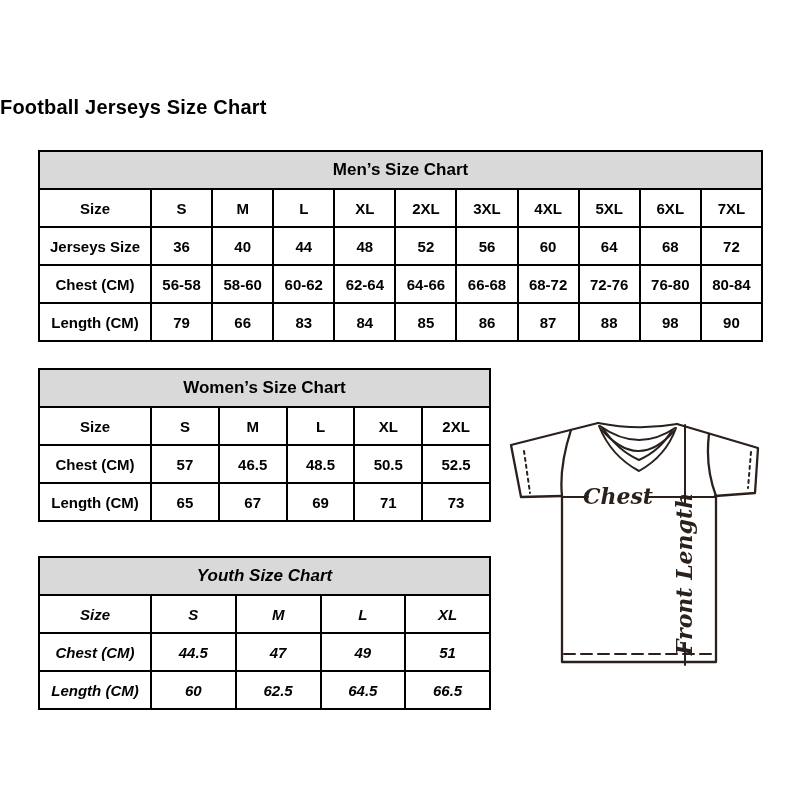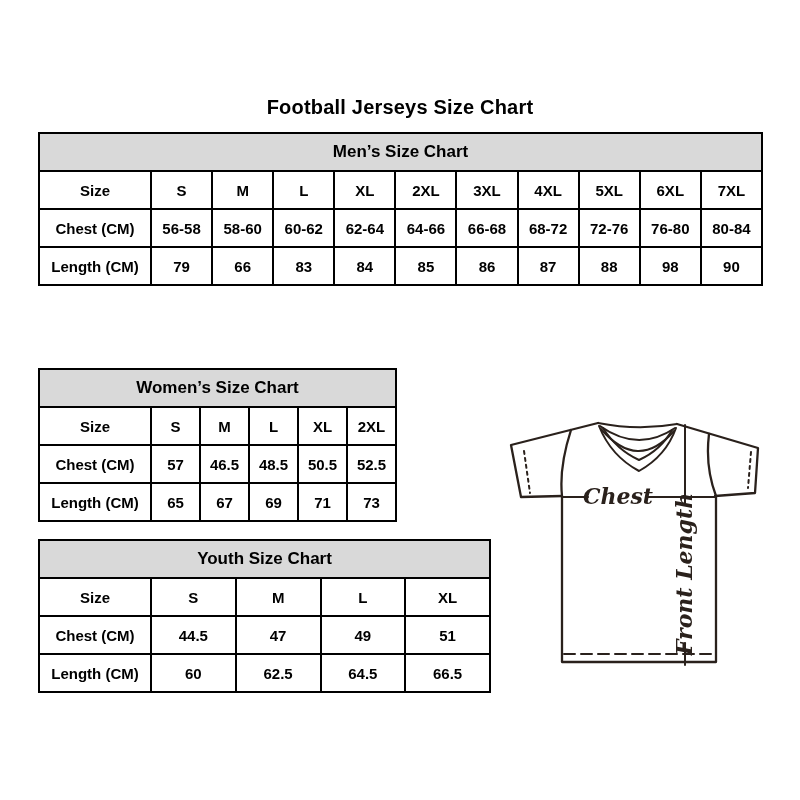--- a/index.html
+++ b/index.html
@@ -19,7 +19,7 @@
   .page { position: absolute; left: 0; top: 0; width: 800px; height: 800px; background: #ffffff; }
   .title {
     position: absolute; left: 0; top: 96px; width: 800px;
-    margin: 0; text-align: center;
+    margin: 0; text-align: left;
     font-size: 20px; font-weight: bold; color: var(--text-c);
     letter-spacing: 0.2px;
   }

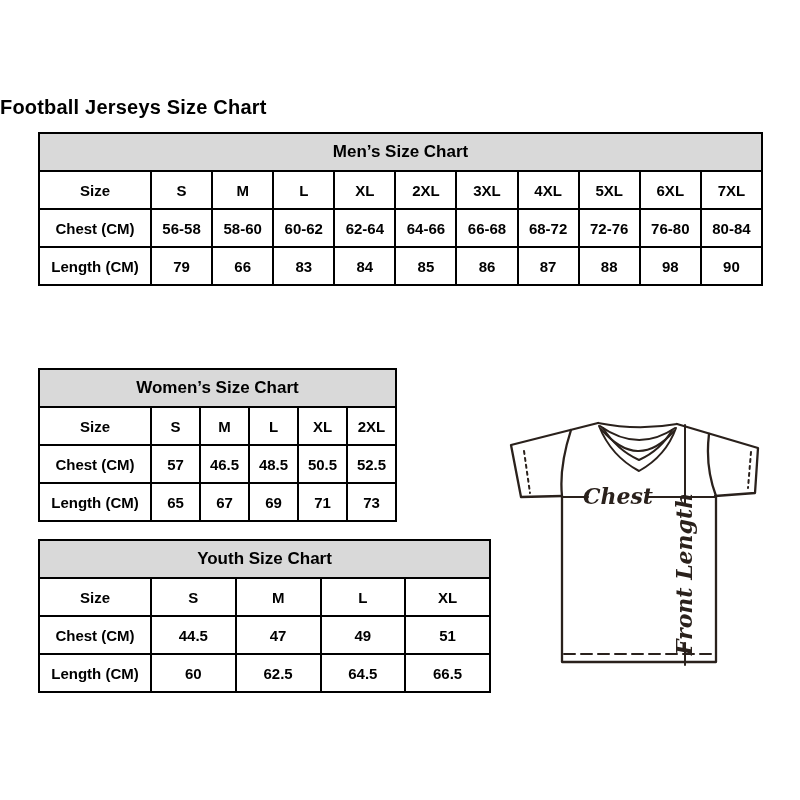--- a/index.html
+++ b/index.html
@@ -28,7 +28,7 @@
     border-collapse: collapse;
     table-layout: fixed;
   }
-  #men-table   { left: 38px; top: 132px; width: 725px; }
+  #men-table   { left: 38px; top: 150px; width: 725px; }
   #women-table { left: 38px; top: 368px; width: 359px; }
   #youth-table { left: 38px; top: 539px; width: 453px; }
   .size-table th, .size-table td {

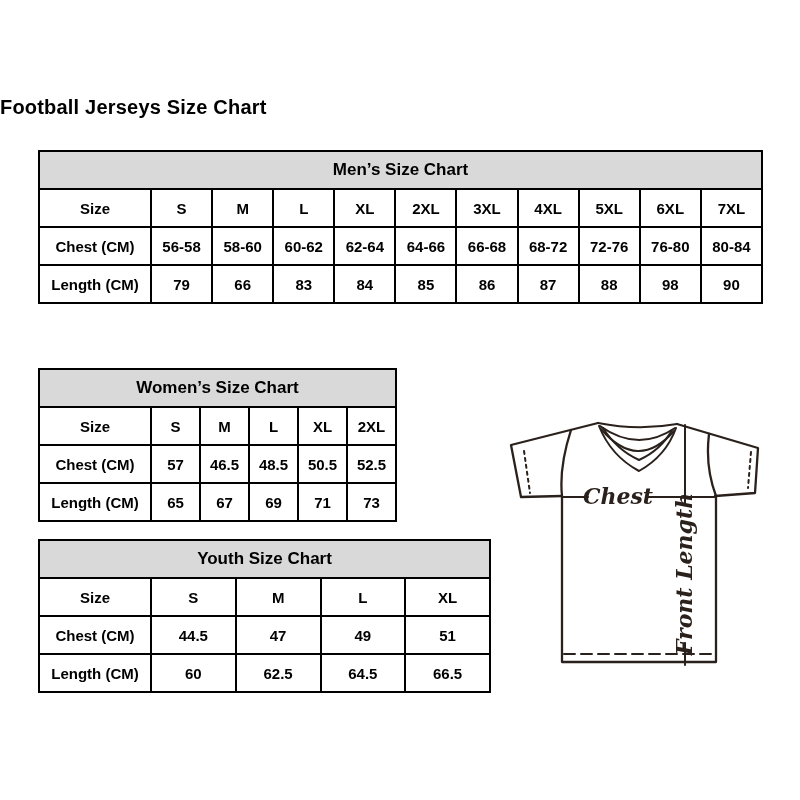--- a/index.html
+++ b/index.html
@@ -110,6 +110,19 @@
           <td>7XL</td>
         </tr>
         <tr>
+          <td>Jerseys Size</td>
+          <td>36</td>
+          <td>40</td>
+          <td>44</td>
+          <td>48</td>
+          <td>52</td>
+          <td>56</td>
+          <td>60</td>
+          <td>64</td>
+          <td>68</td>
+          <td>72</td>
+        </tr>
+        <tr>
           <td>Chest (CM)</td>
           <td>56-58</td>
           <td>58-60</td>

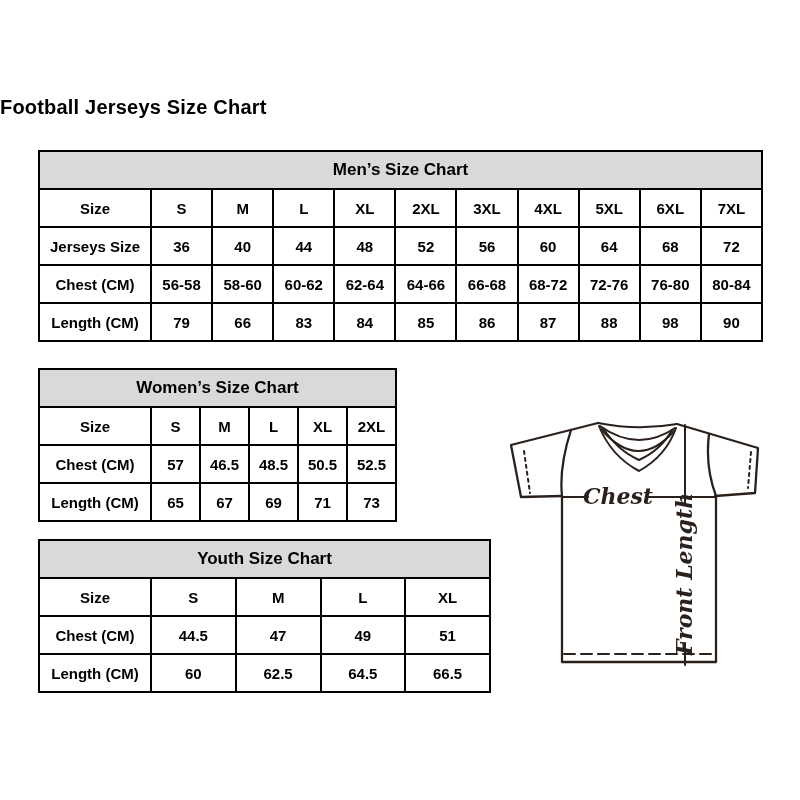--- a/index.html
+++ b/index.html
@@ -29,7 +29,7 @@
     table-layout: fixed;
   }
   #men-table   { left: 38px; top: 150px; width: 725px; }
-  #women-table { left: 38px; top: 368px; width: 359px; }
+  #women-table { left: 38px; top: 368px; width: 453px; }
   #youth-table { left: 38px; top: 539px; width: 453px; }
   .size-table th, .size-table td {
     border: 2px solid var(--border-c);

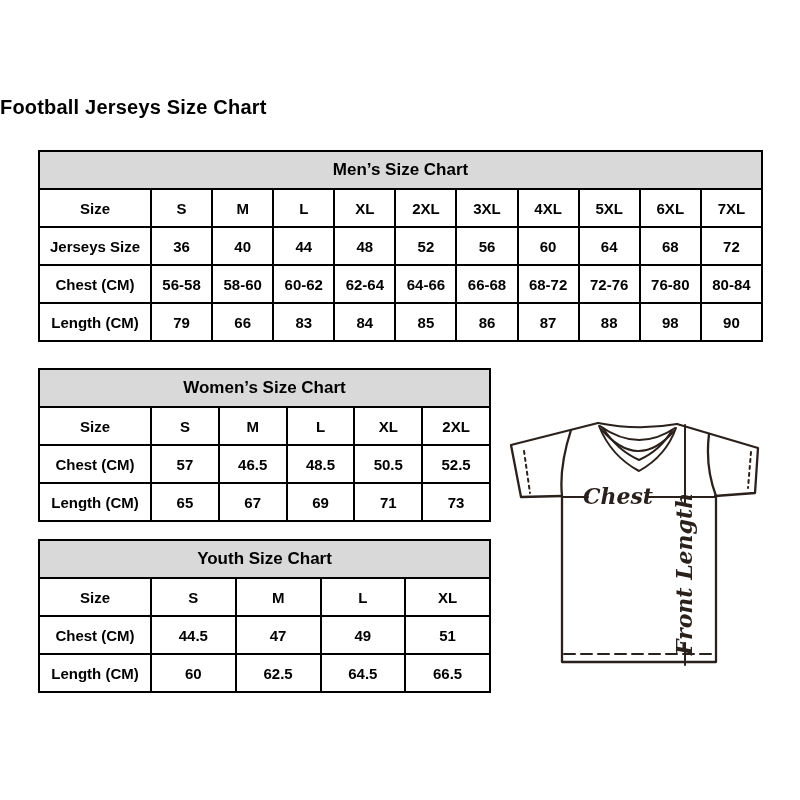--- a/index.html
+++ b/index.html
@@ -30,7 +30,7 @@
   }
   #men-table   { left: 38px; top: 150px; width: 725px; }
   #women-table { left: 38px; top: 368px; width: 453px; }
-  #youth-table { left: 38px; top: 539px; width: 453px; }
+  #youth-table { left: 38px; top: 556px; width: 453px; font-style: italic; }
   .size-table th, .size-table td {
     border: 2px solid var(--border-c);
     height: 36px;

